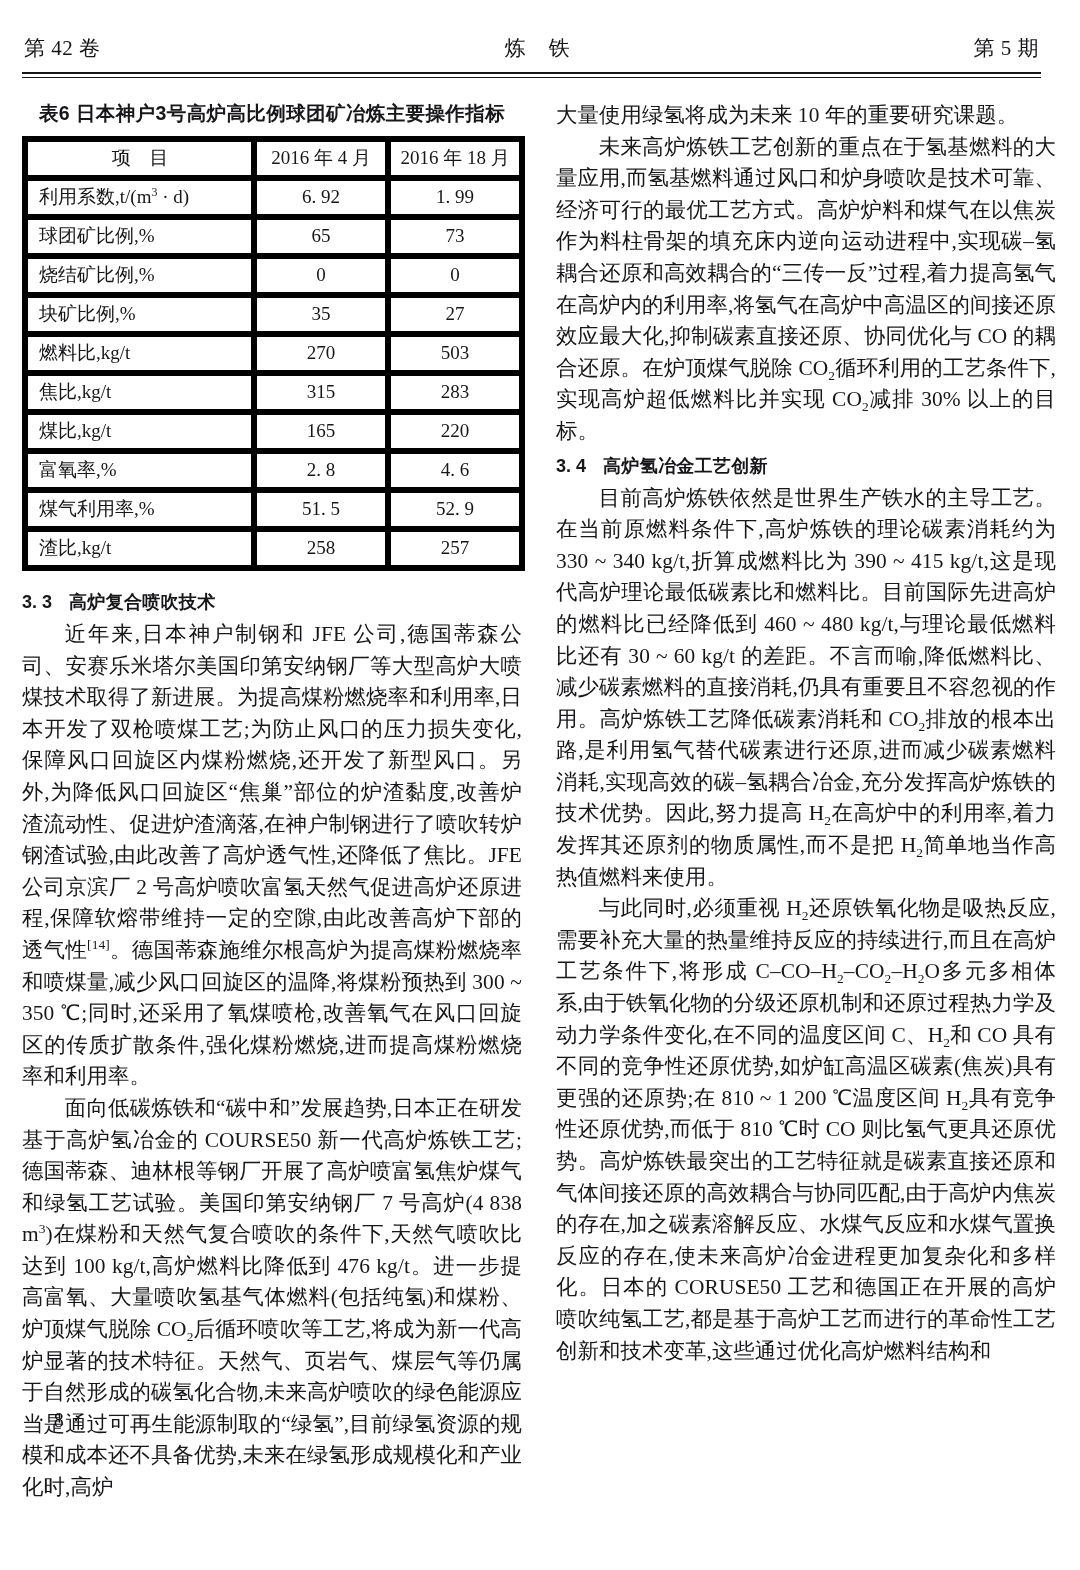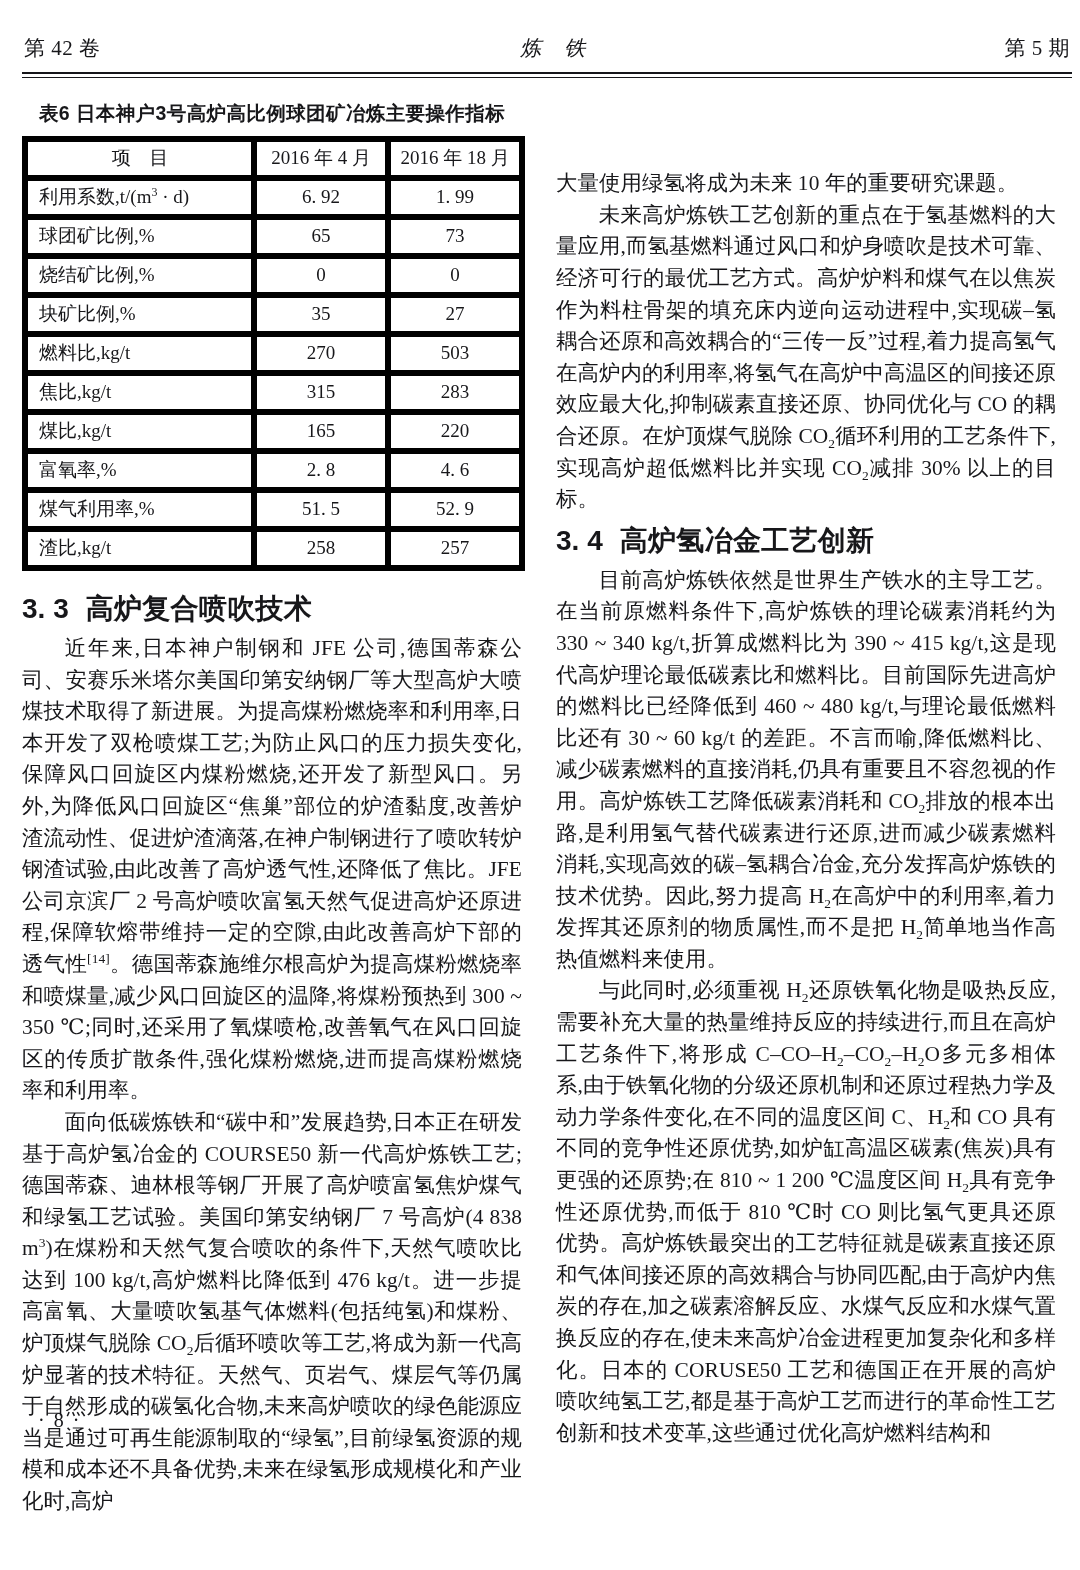--- a/index.html
+++ b/index.html
@@ -21,7 +21,7 @@
     width: 1080px;
     height: 1448px;
     box-sizing: border-box;
-    padding: 34px 8px 0 22px;
+    padding: 34px 39px 0 22px;
   }
 
   

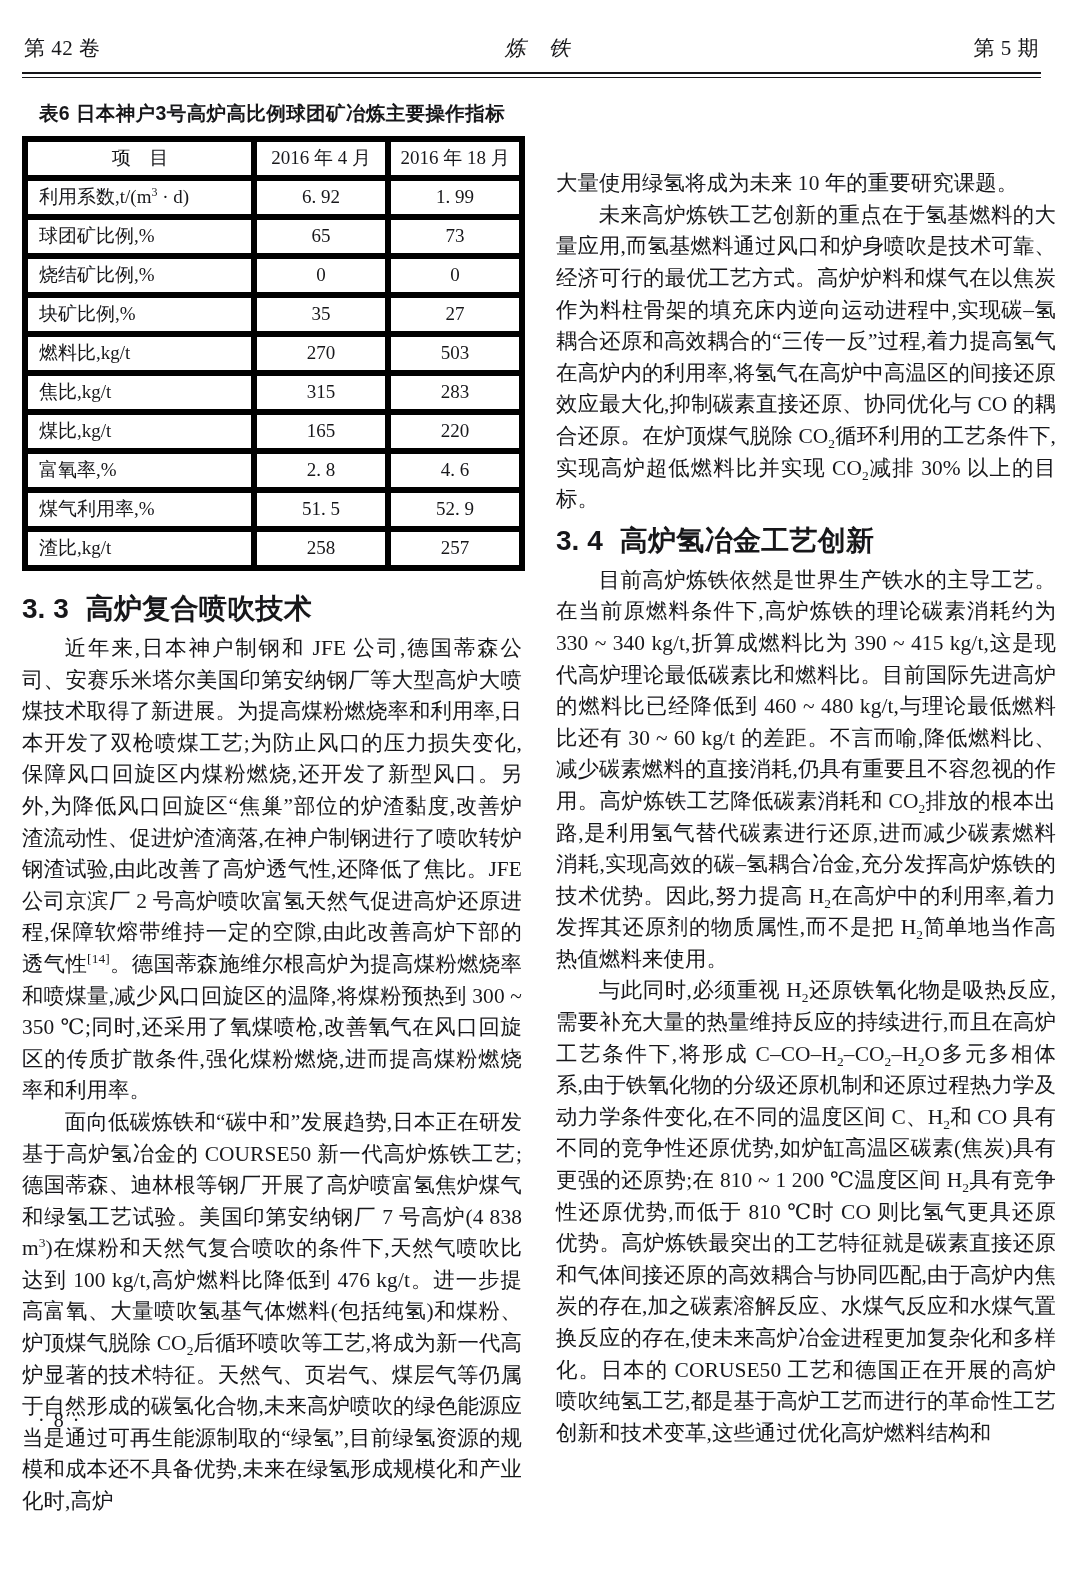--- a/index.html
+++ b/index.html
@@ -37,7 +37,6 @@
     font-weight: 400;
     letter-spacing: 9px;
     padding-left: 9px;
-    font-style: italic;
   }
   .rule-double {
     border-top: 2.2px solid #16161a;

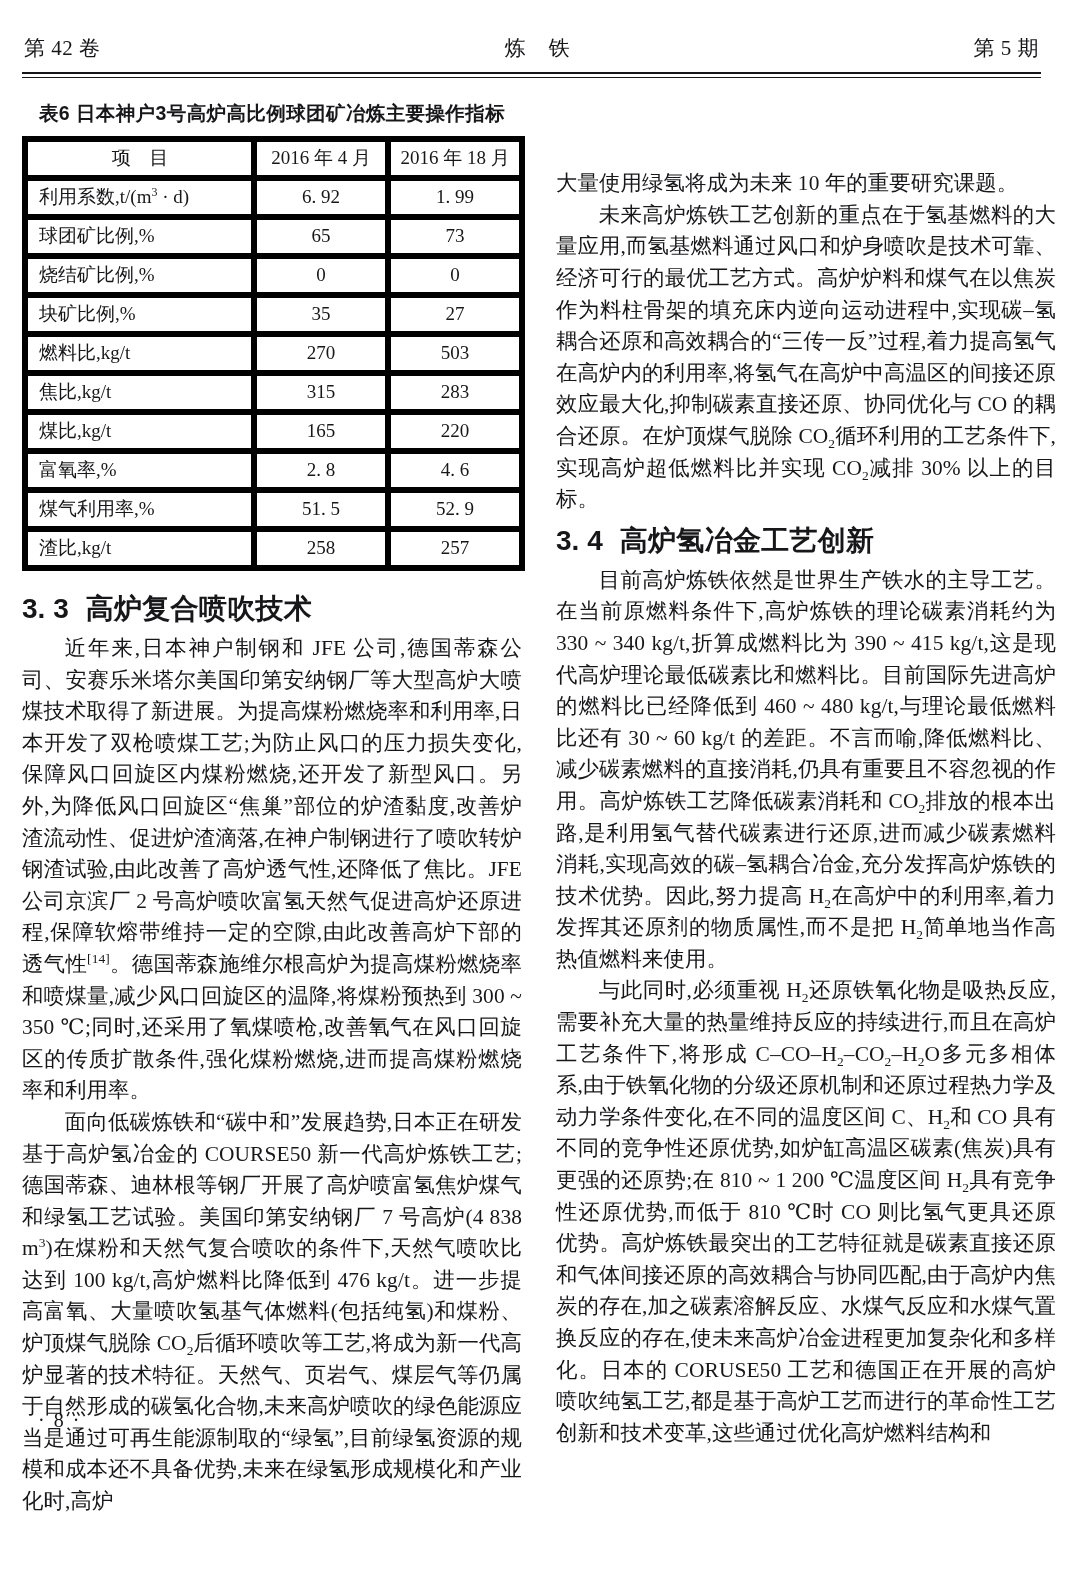--- a/index.html
+++ b/index.html
@@ -49,7 +49,7 @@
   .columns {
     display: flex;
     gap: 34px;
-    align-items: center;
+    align-items: flex-start;
   }
   .col {
     width: 500px;

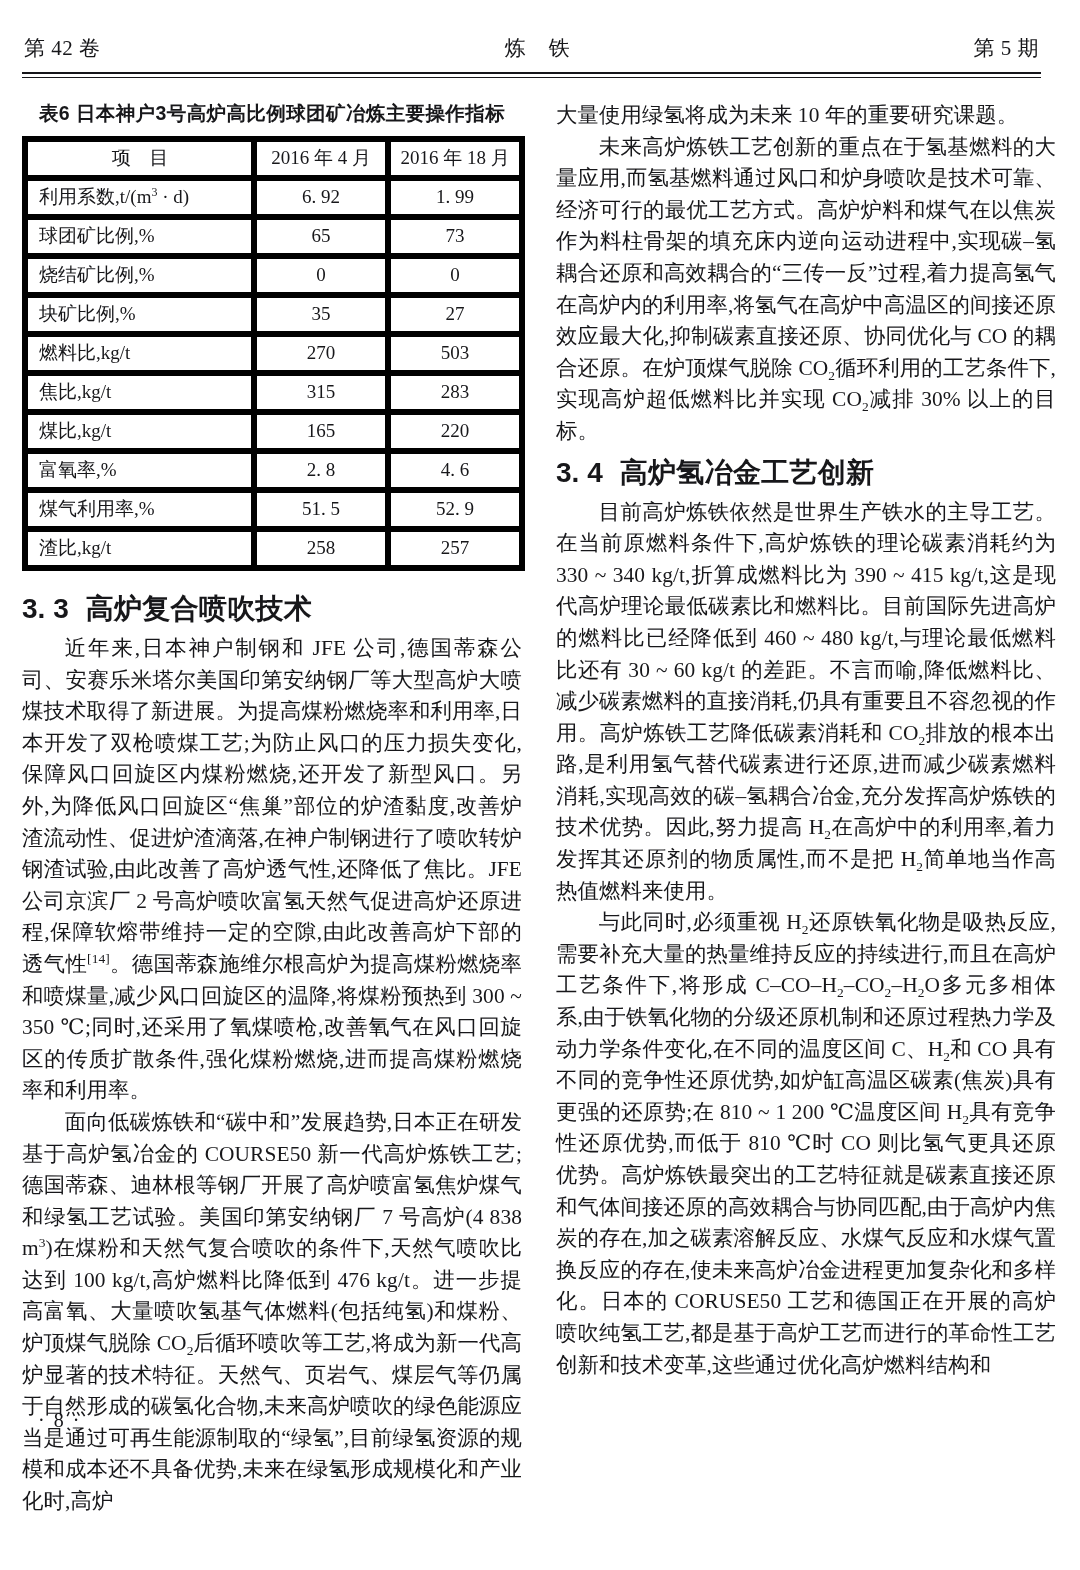--- a/index.html
+++ b/index.html
@@ -124,6 +124,7 @@
     text-justify: inter-ideograph;
     text-indent: 2em;
     letter-spacing: 0.1px;
+    font-family: Liberation Serif, serif;
   }
   p.body.cont { text-indent: 0; }
 

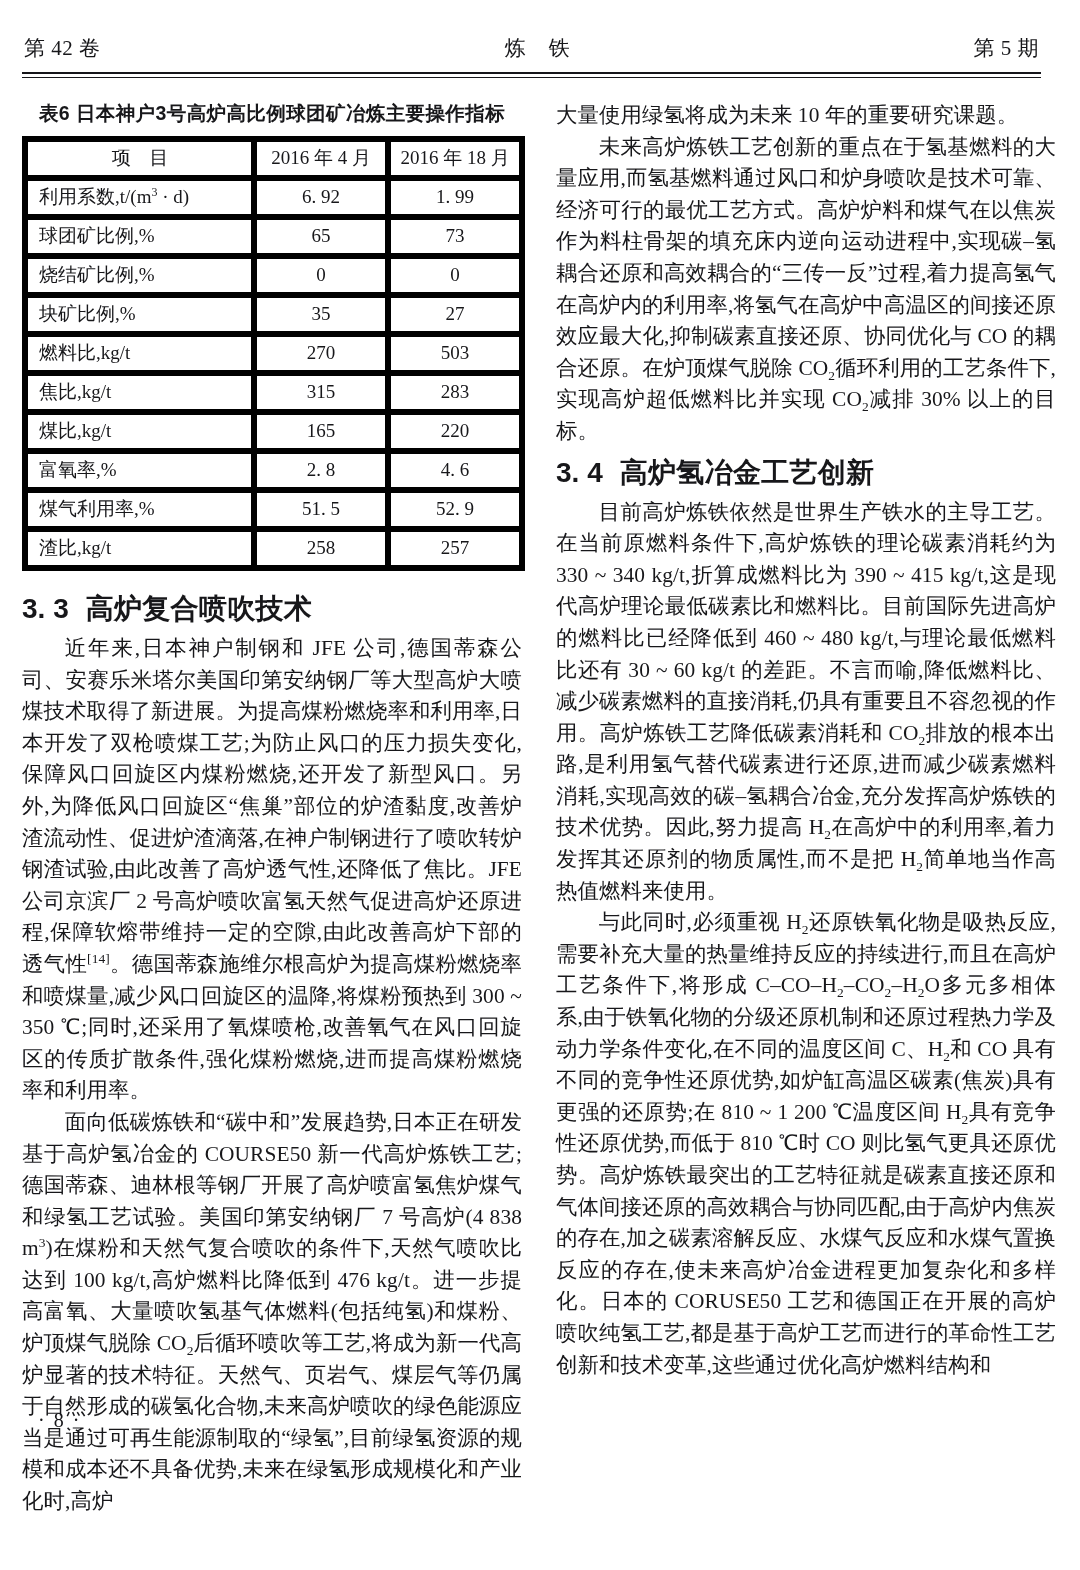--- a/index.html
+++ b/index.html
@@ -105,7 +105,7 @@
   
   h2.sec {
     font-family: "Liberation Sans", "DejaVu Sans", sans-serif;
-    font-size: 28px;
+    font-size: 18px;
     font-weight: bold;
     margin: 19px 0 5px 0;
     letter-spacing: 0.3px;

